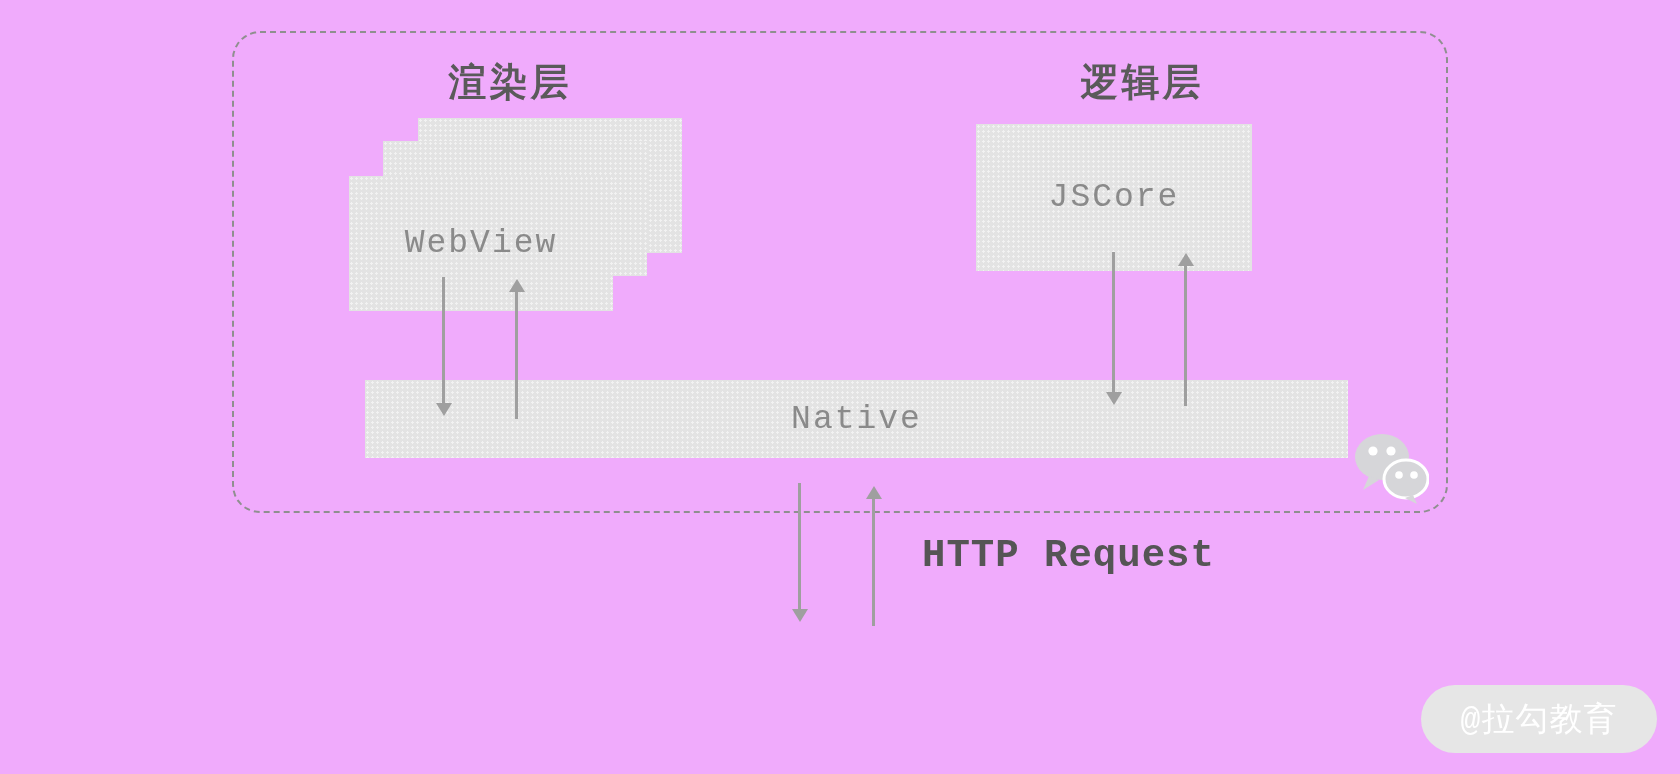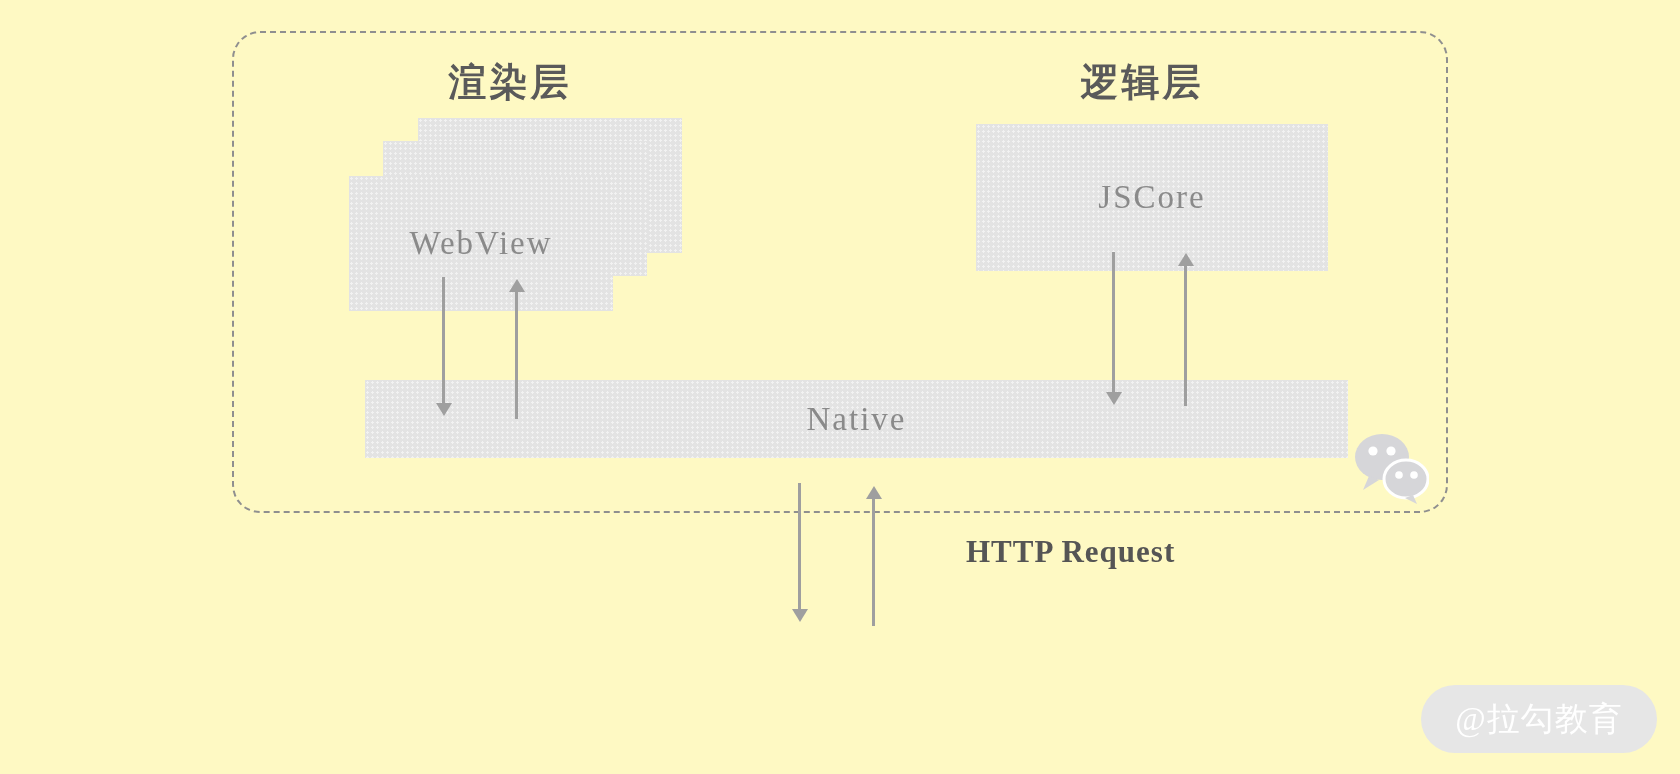--- a/index.html
+++ b/index.html
@@ -4,8 +4,8 @@
 <style>
   html,body{margin:0;padding:0;background:#ffffff;}
   #canvas{
-    position:relative;width:1680px;height:774px;background:#fef9c3;overflow:hidden;
-    font-family:Liberation Serif, serif;
+    position:relative;width:1680px;height:774px;background:#f0abfc;overflow:hidden;
+    font-family:Liberation Mono, monospace;
     text-align:center;
   }
   .abs{position:absolute;}

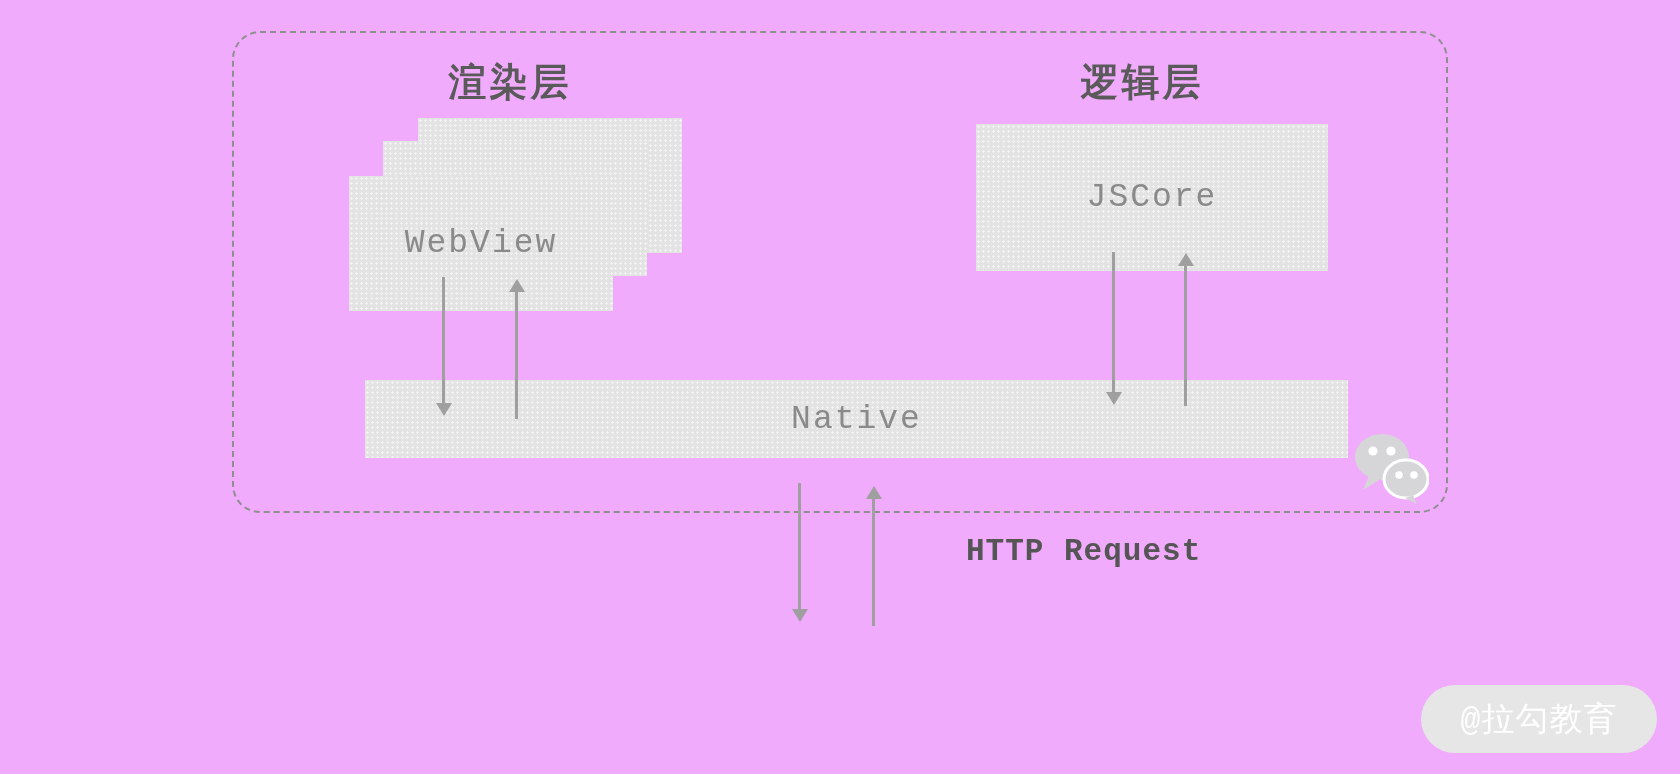--- a/index.html
+++ b/index.html
@@ -35,7 +35,7 @@
   .wv-mid{left:383px;top:141px;width:264px;height:135px;}
   .wv-front{left:349px;top:176px;width:264px;height:135px;}
   
-  .jscore{left:976px;top:124px;width:352px;height:147px;}
+  .jscore{left:976px;top:124px;width:276px;height:147px;}
   
   .native{left:348px;top:380px;width:983px;height:78px;margin-left:17px;}
   .server{left:349px;top:634px;width:983px;height:79px;}

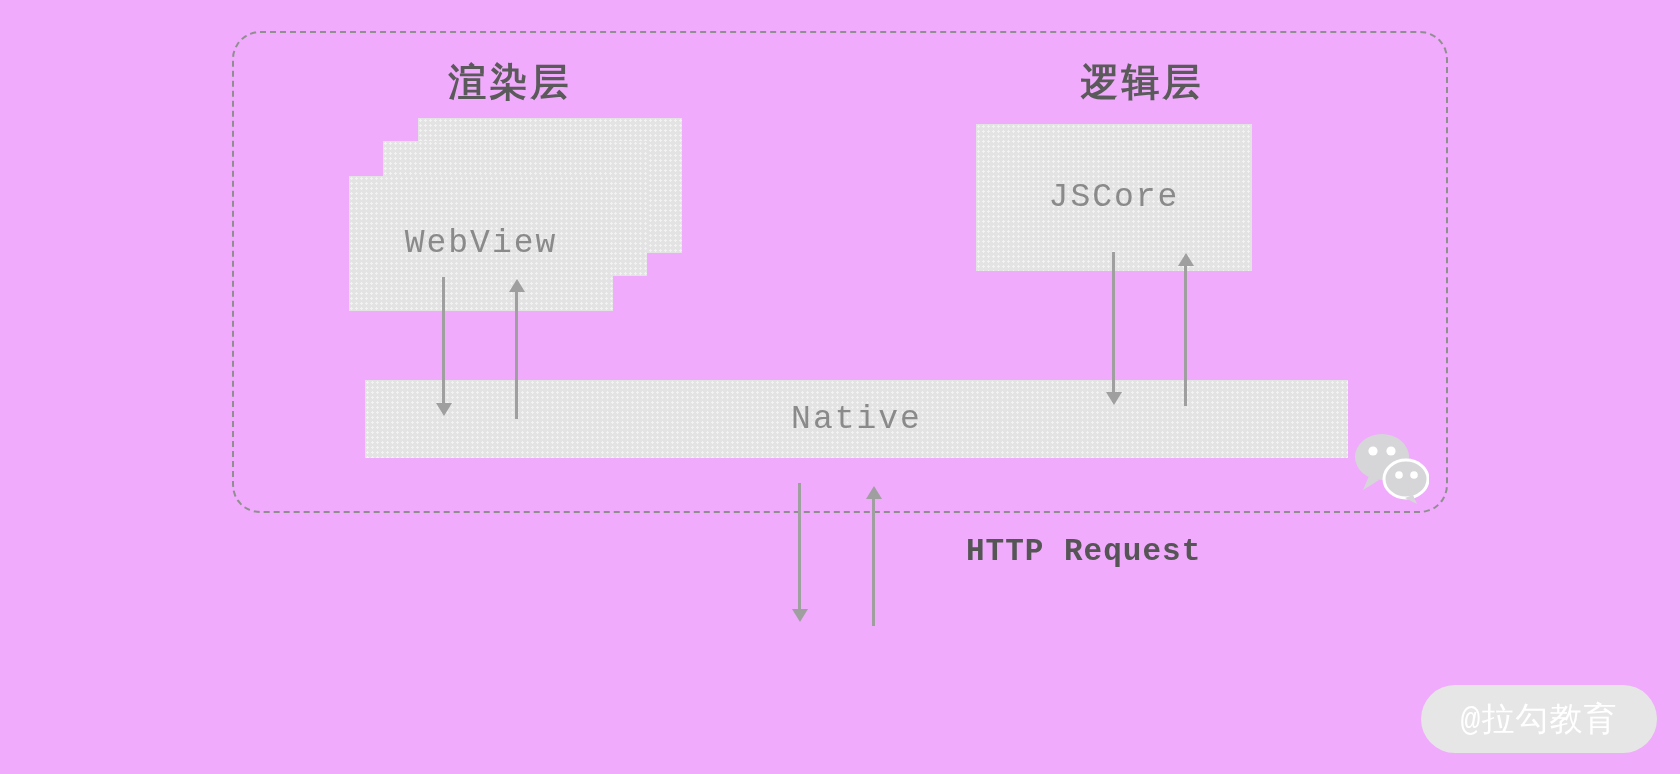--- a/index.html
+++ b/index.html
@@ -45,7 +45,7 @@
   .ahead-up{width:0;height:0;border-left:8px solid transparent;border-right:8px solid transparent;border-bottom:13px solid #9f9f9f;}
   
   .conn-label{
-    left:966px;font-size:31px;font-weight:600;color:#555555;letter-spacing:1px;white-space:nowrap;
+    left:922px;font-size:39px;font-weight:600;color:#555555;letter-spacing:1px;white-space:nowrap;
   }
   
   .watermark{

